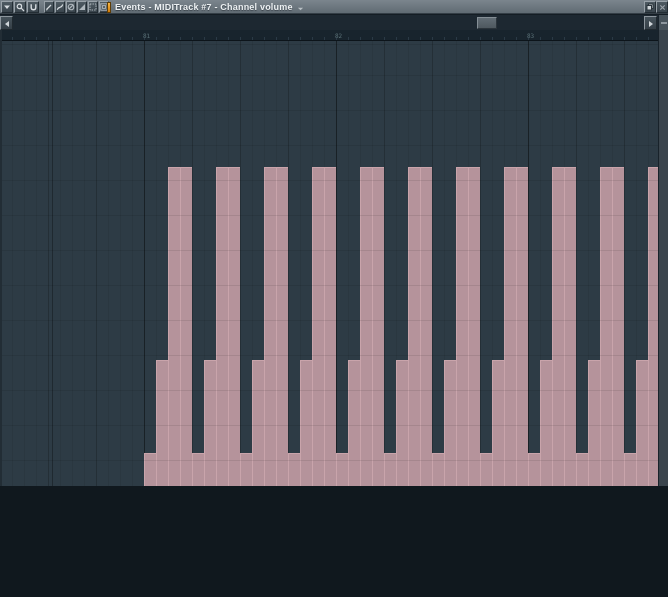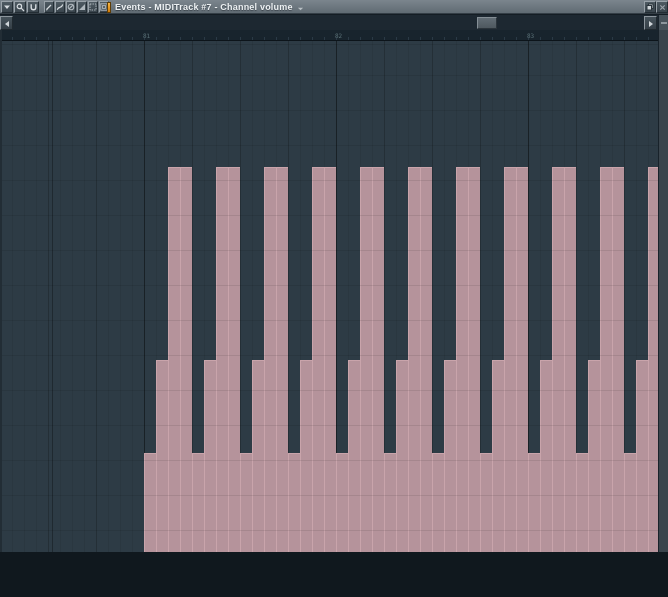--- a/index.html
+++ b/index.html
@@ -5,7 +5,7 @@
   html,body{margin:0;padding:0;background:#10181e;}
   *{box-sizing:border-box;}
   .window{
-    position:relative;width:668px;height:552px;overflow:hidden;
+    position:relative;width:668px;height:486px;overflow:hidden;
     font-family:"Liberation Sans",sans-serif;background:#404040;
   }
   

